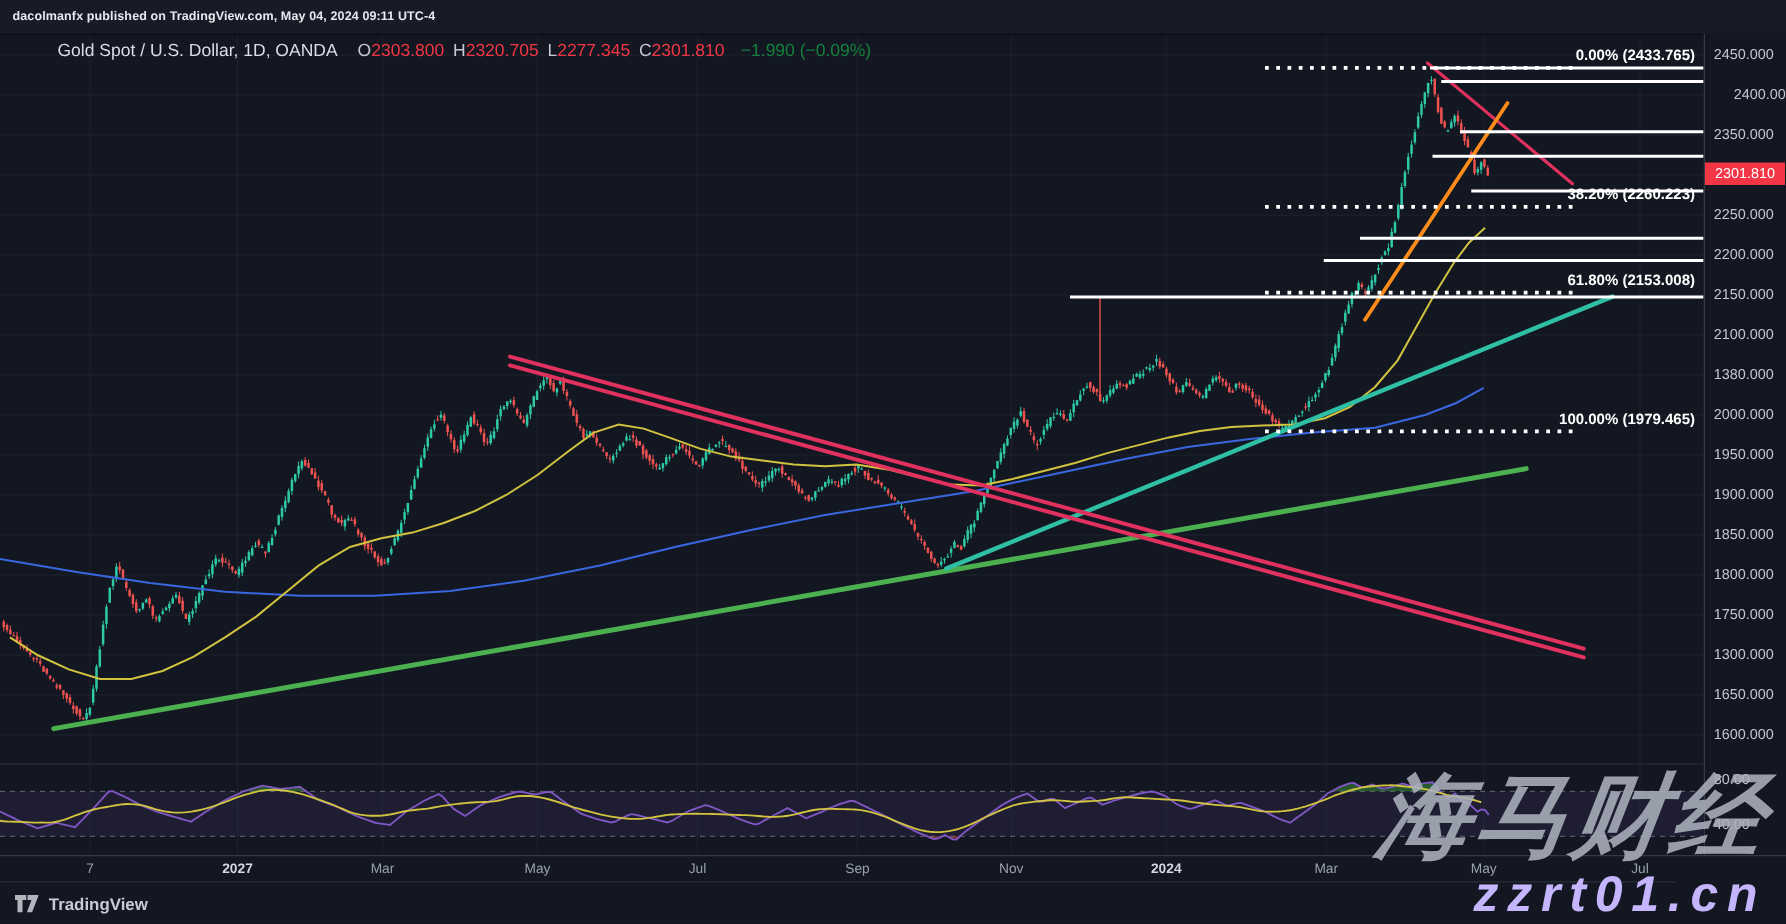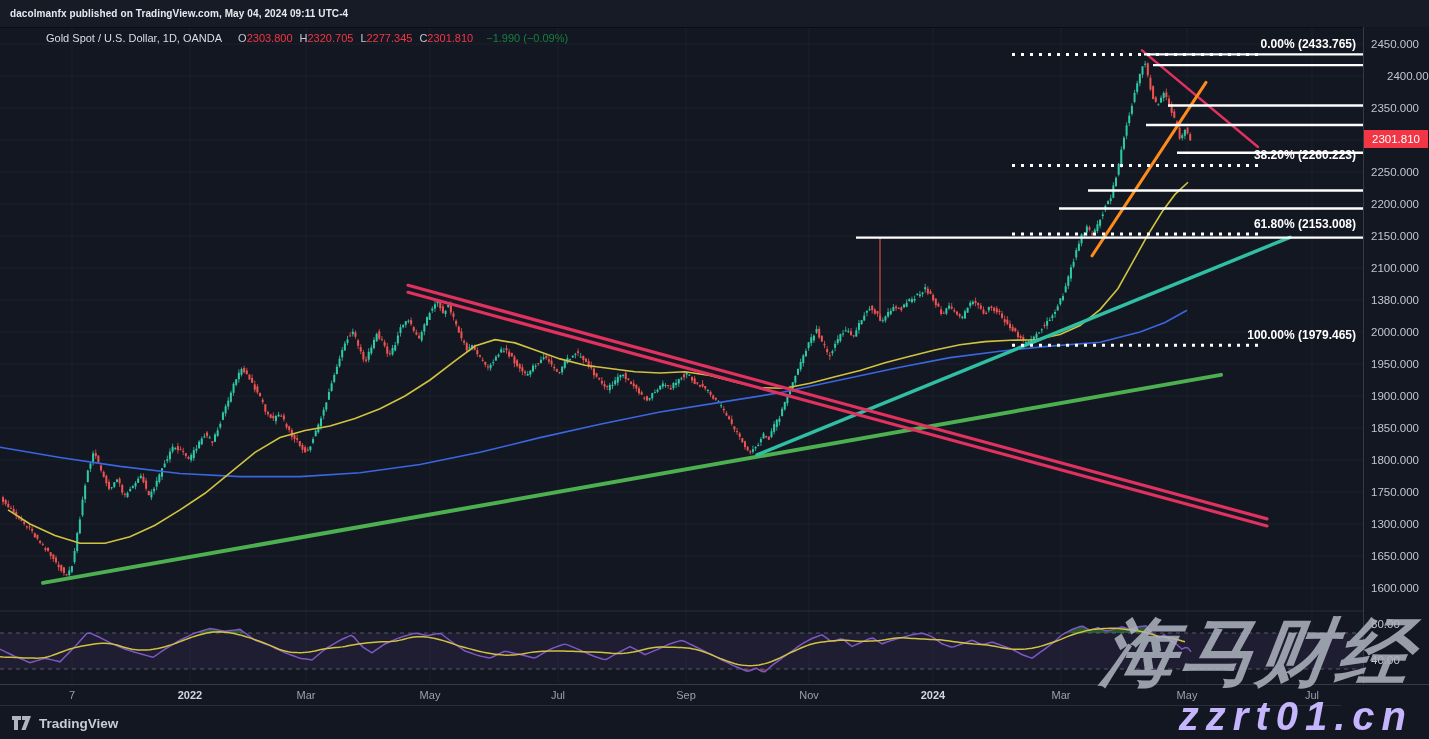--- a/index.html
+++ b/index.html
@@ -13,7 +13,7 @@
   #chart{position:absolute;left:0;top:27px;}
   
   #legend{position:absolute;left:46px;top:32px;display:flex;align-items:flex-end;gap:9px;
-          font-size:11px;color:#d5d8e0;z-index:10;white-space:nowrap;}
+          font-size:14px;color:#d5d8e0;z-index:10;white-space:nowrap;}
   #legend .sym{font-weight:400;color:#dadde5;}
   #legend .k{color:#c6c9d3;margin-left:7px;}
   #legend .v{color:#f23645;}

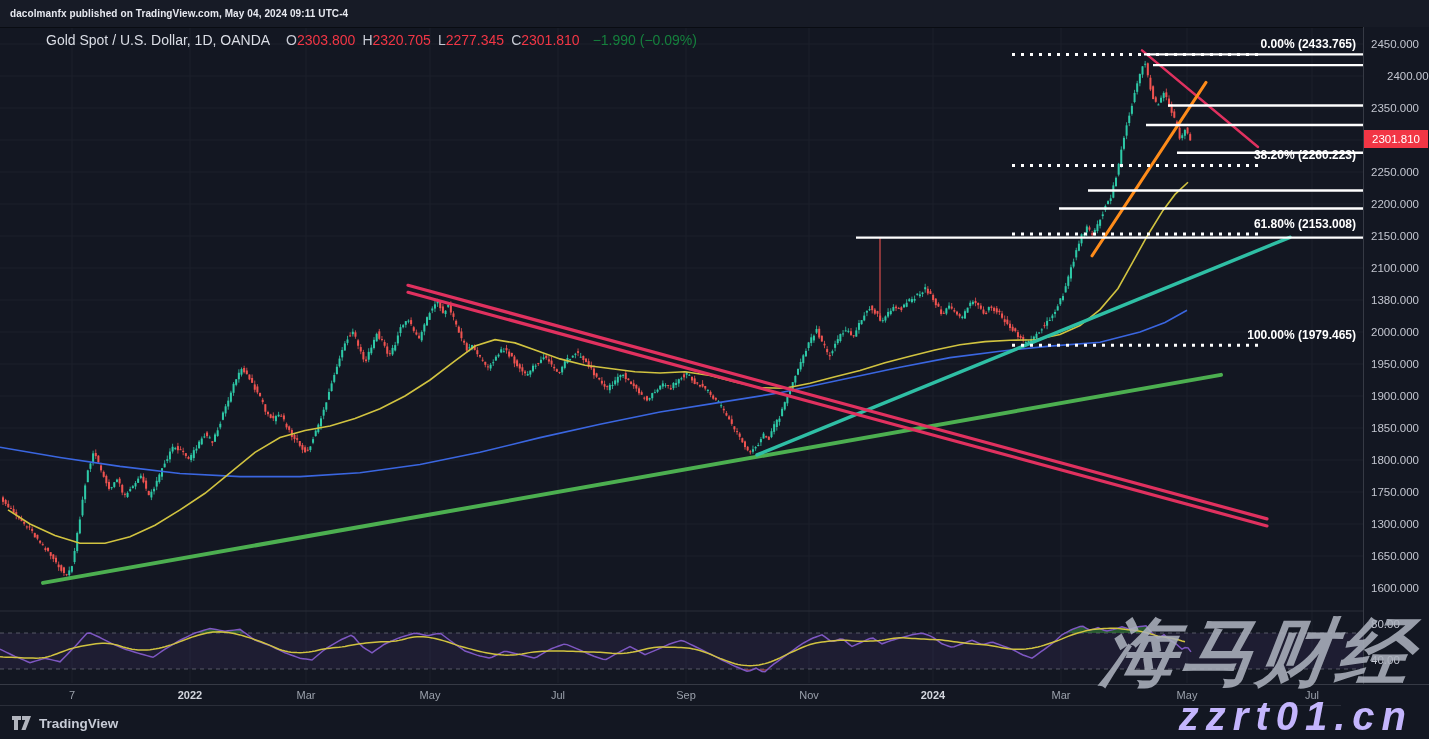--- a/index.html
+++ b/index.html
@@ -1063,7 +1063,7 @@
 
   <div id="taxis">
       <div class="tlabel" style="left: 72px;">7</div>
-      <div class="tlabel yr" style="left: 190px;">2022</div>
+      <div class="tlabel yr" style="left: 190px;">2027</div>
       <div class="tlabel" style="left: 306px;">Mar</div>
       <div class="tlabel" style="left: 430px;">May</div>
       <div class="tlabel" style="left: 558px;">Jul</div>

